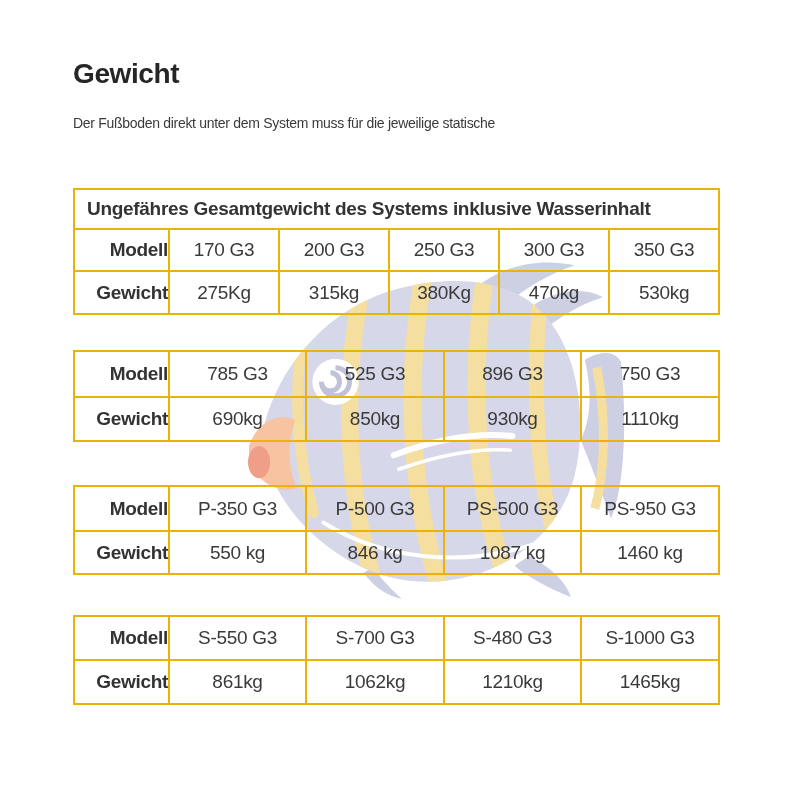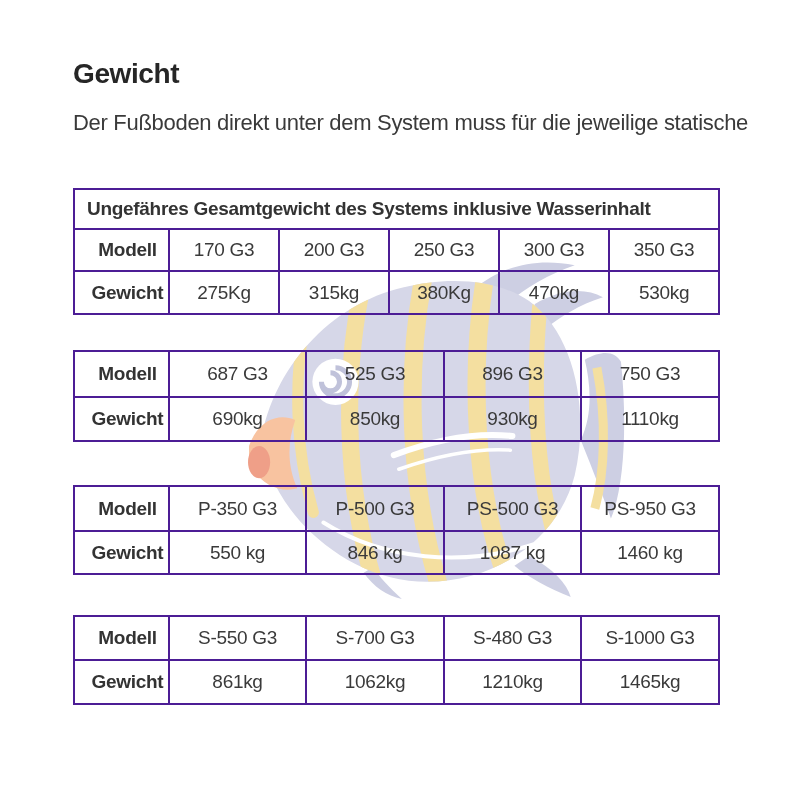--- a/index.html
+++ b/index.html
@@ -42,7 +42,7 @@
     position: absolute;
     left: 73px;
     top: 110px;
-    font-size: 22px;
+    font-size: 14px;
     line-height: 26px;
     color: #3a3a3a;
     letter-spacing: -0.3px;

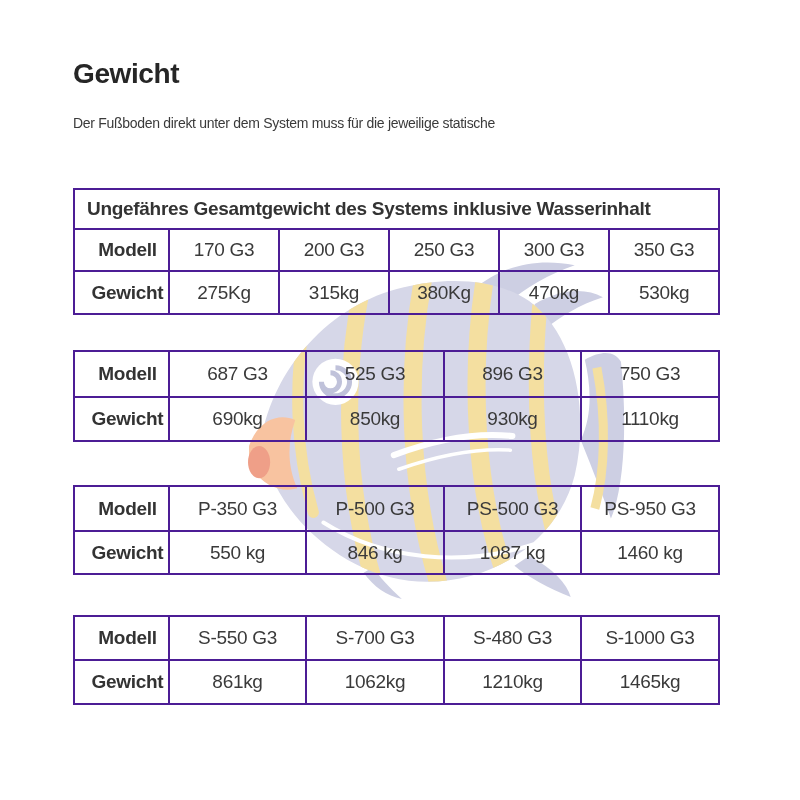--- a/index.html
+++ b/index.html
@@ -57,7 +57,7 @@
     background: transparent;
   }
   td, th {
-    border: 2px solid #4c1d95;
+    border: 2px solid #eab308;
     font-size: 19px;
     color: #3a3a3a;
     text-align: center;

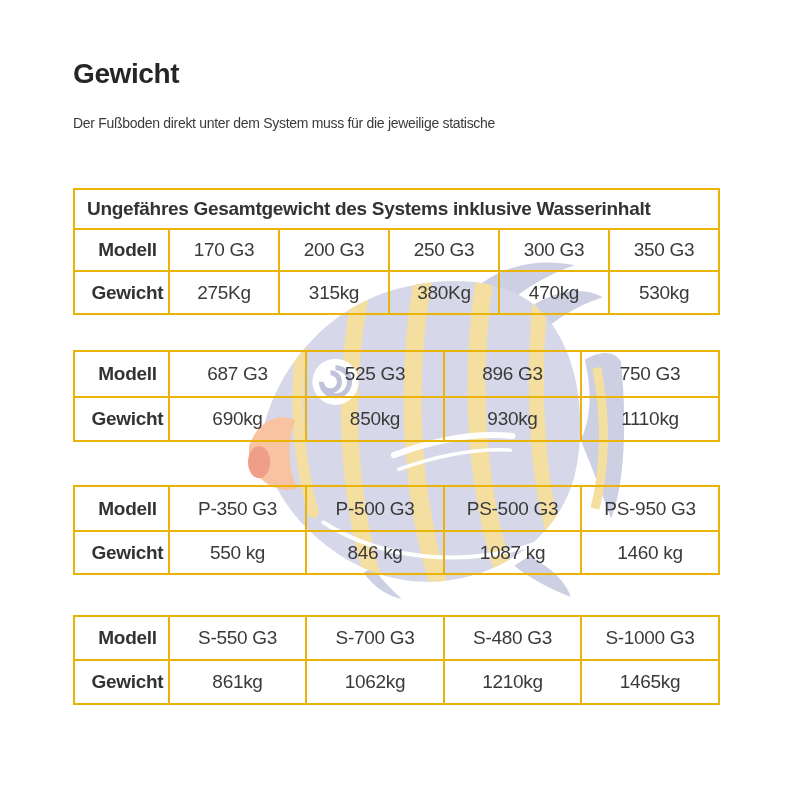--- a/index.html
+++ b/index.html
@@ -74,7 +74,7 @@
     color: #333333;
   }
   td.row-label {
-    text-align: center;
+    text-align: right;
     padding-left: 12px;
     font-weight: bold;
     color: #333333;

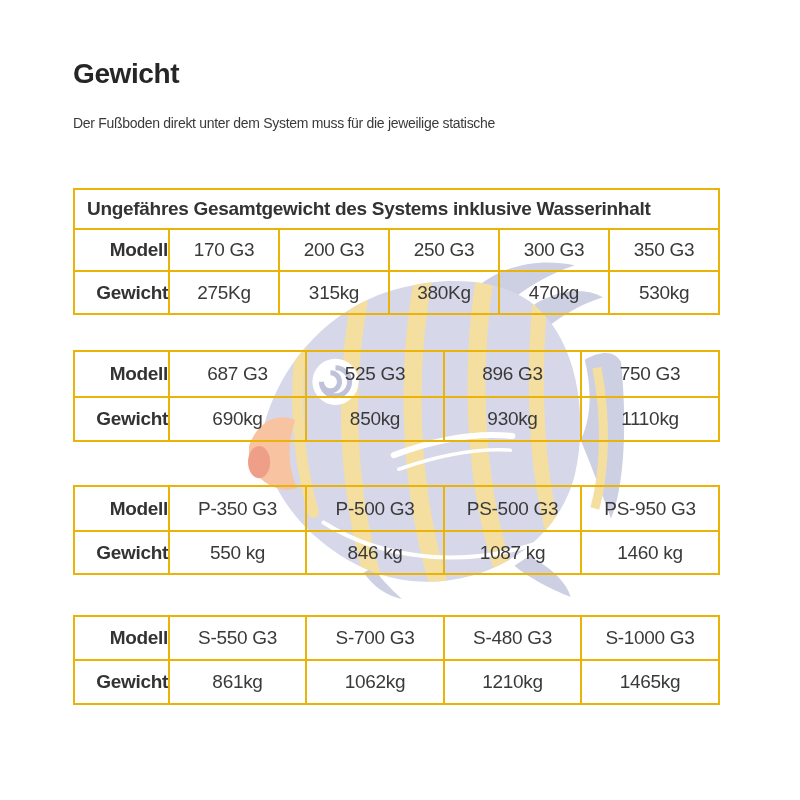--- a/index.html
+++ b/index.html
@@ -190,7 +190,7 @@
       <tbody>
           <tr class="model-row">
         <td class="row-label">Modell</td>
-        <td>687 G3</td>
+        <td>785 G3</td>
         <td>525 G3</td>
         <td>896 G3</td>
         <td>750 G3</td>

